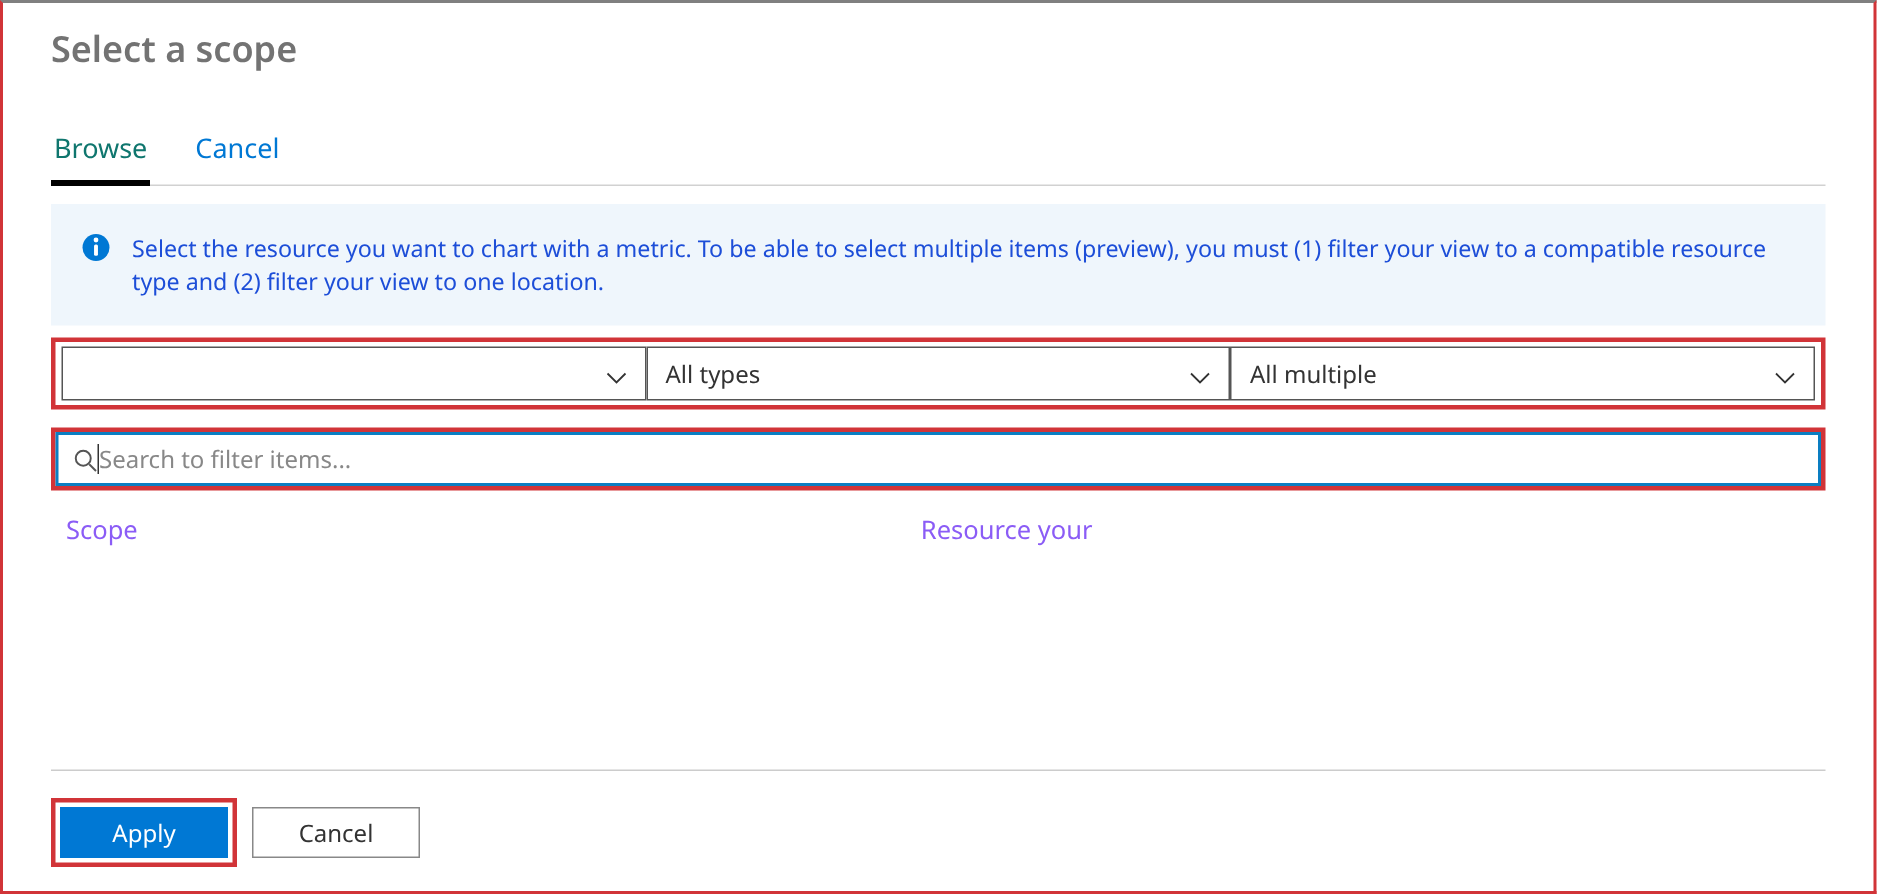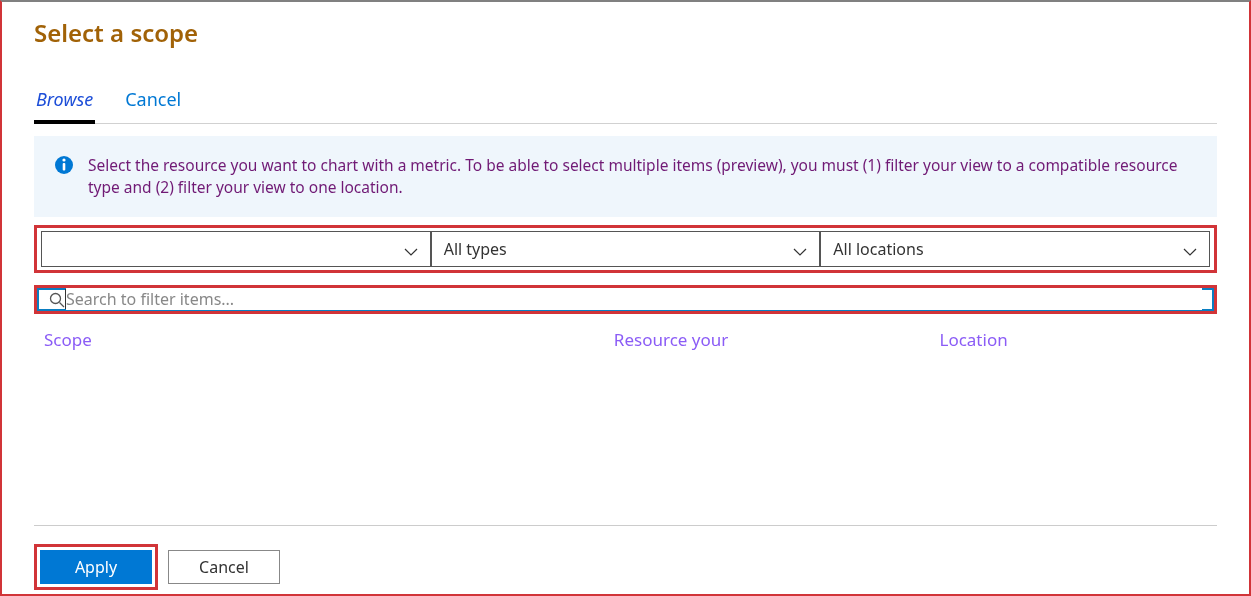--- a/index.html
+++ b/index.html
@@ -23,7 +23,7 @@
     .title {
       font-size: 24px;
       font-weight: 600;
-      color: #a16207;
+      color: #737373;
       margin-top: 2px;
       margin-bottom: 38px;
     }

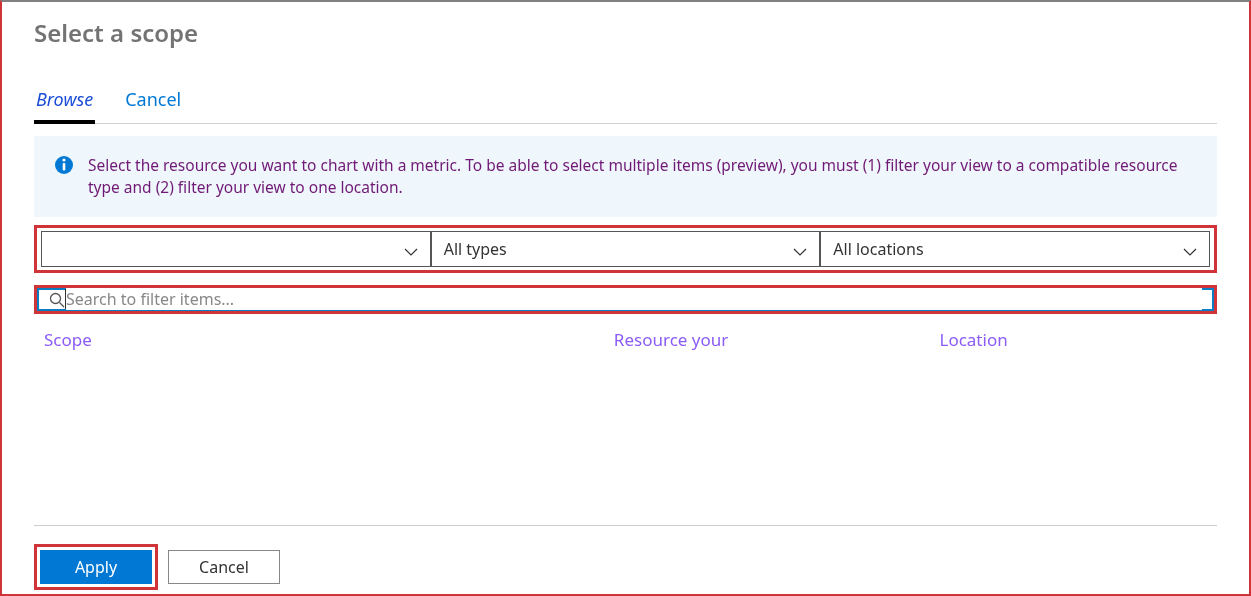--- a/index.html
+++ b/index.html
@@ -40,10 +40,9 @@
       color: #0078d4;
     }
     .tab.active {
-      color: #1d4ed8;
+      color: #0f766e;
       border-bottom: 4px solid #000;
       margin-bottom: -1px;
-      font-style: italic;
     }
     .info-box {
       background: #eff6fc;

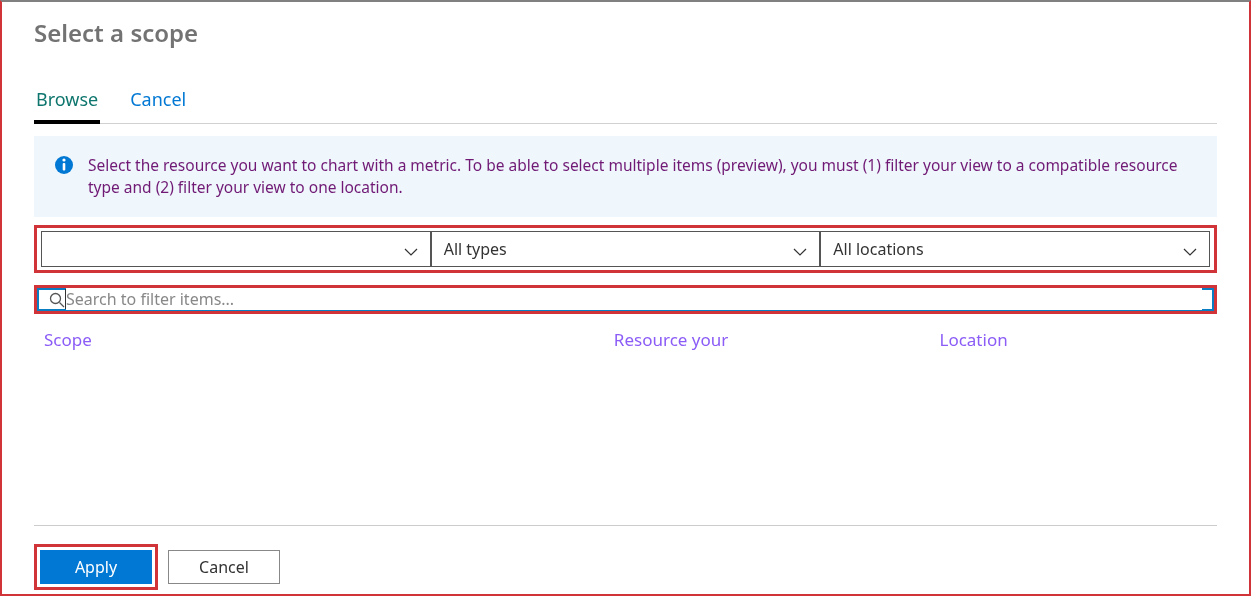--- a/index.html
+++ b/index.html
@@ -60,7 +60,7 @@
     }
     .info-text {
       font-size: 15.5px;
-      color: #701a75;
+      color: #1d4ed8;
       line-height: 1.45;
     }
     .filters-wrap {

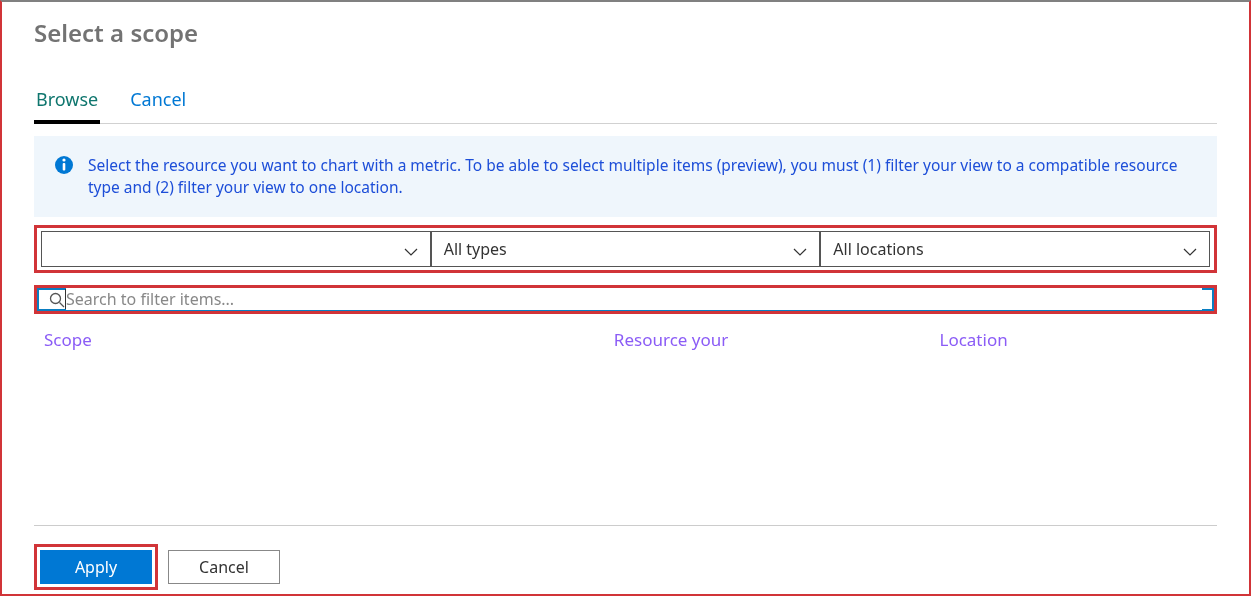--- a/index.html
+++ b/index.html
@@ -211,7 +211,7 @@
         </span>
       </div>
       <div class="filter-dd">
-        <span>All locations</span>
+        <span>All multiple</span>
         <span class="chev">
           <svg viewBox="0 0 14 14" width="14" height="14">
               <path d="M1 4 L7 10 L13 4" stroke="#333" stroke-width="1.2" fill="none"></path>

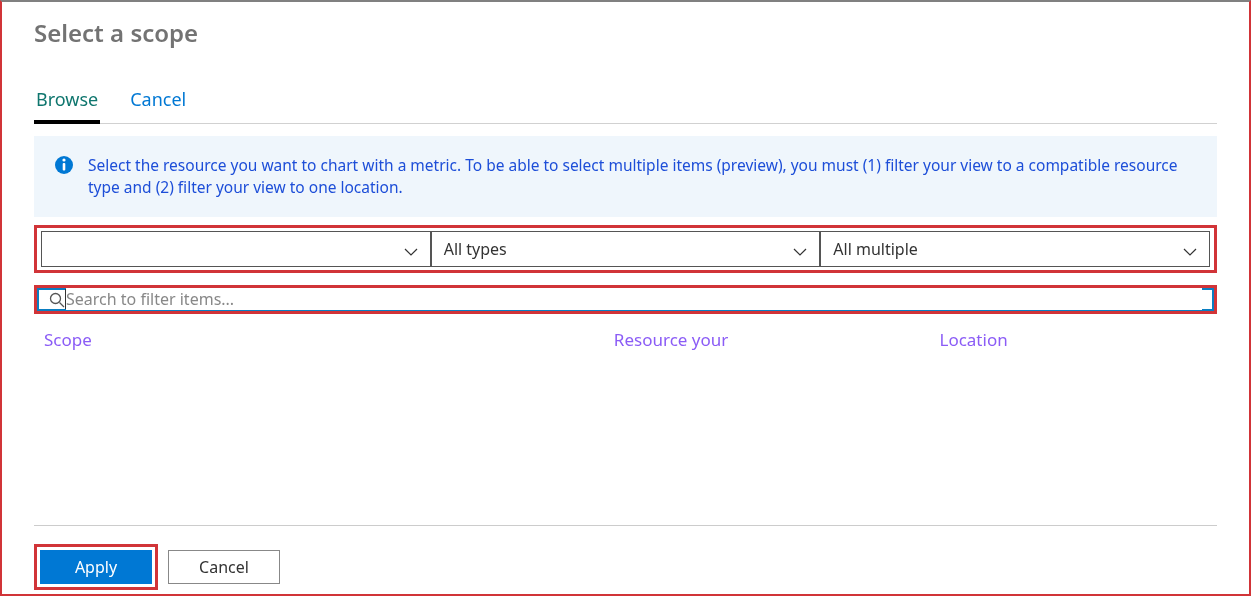--- a/index.html
+++ b/index.html
@@ -100,7 +100,7 @@
       align-items: center;
       padding: 0 10px;
       gap: 0;
-      height: 23px;
+      height: 36px;
     }
     .search-icon {
       width: 16px;

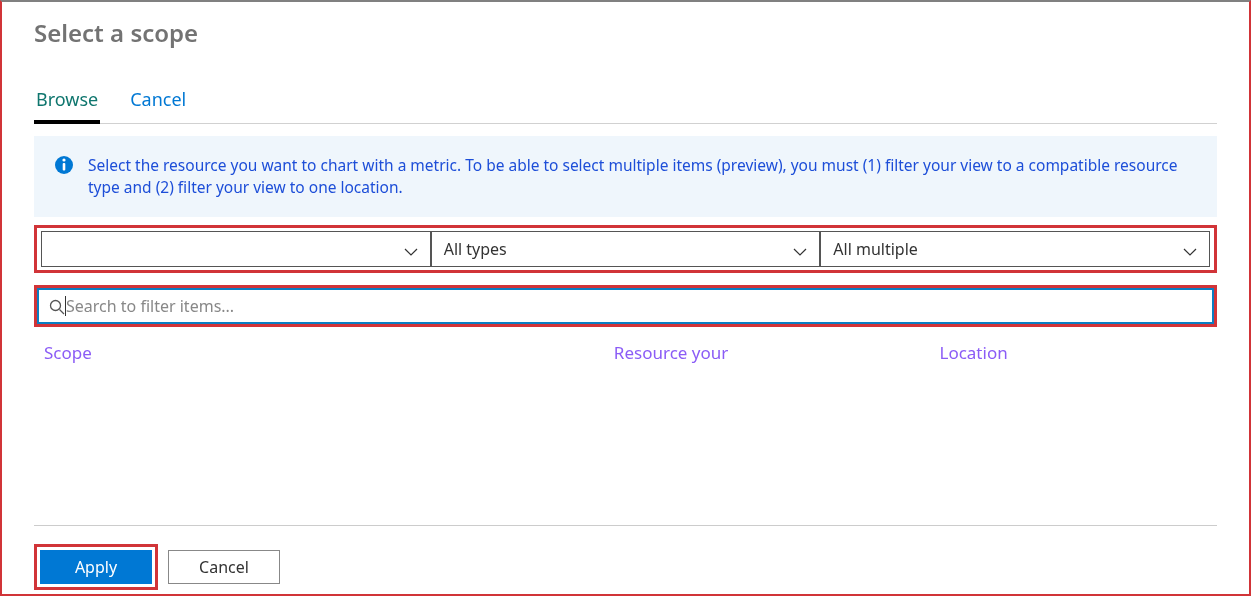--- a/index.html
+++ b/index.html
@@ -237,7 +237,6 @@
   <div class="table-header">
     <div class="th-scope">Scope</div>
     <div class="th-rtype">Resource your</div>
-    <div class="th-loc">Location</div>
   </div>
 
 </div>

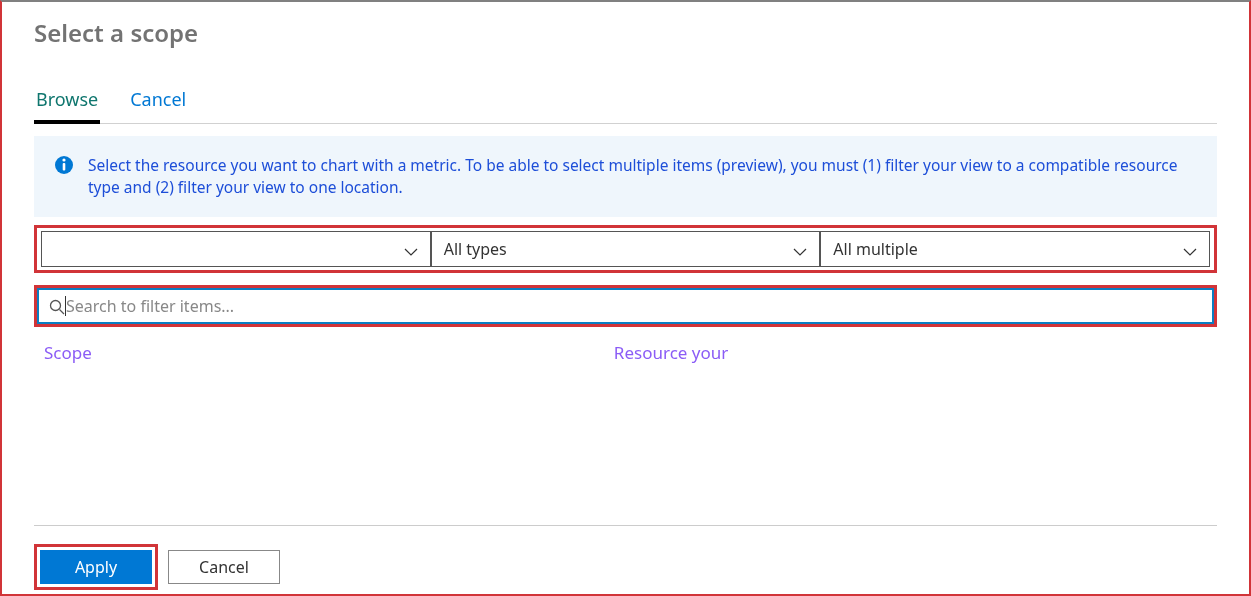--- a/index.html
+++ b/index.html
@@ -130,7 +130,7 @@
       position: absolute;
       left: 32px;
       right: 32px;
-      bottom: 4px;
+      bottom: 16px;
       border-top: 1px solid #ccc;
       padding-top: 18px;
       display: flex;

